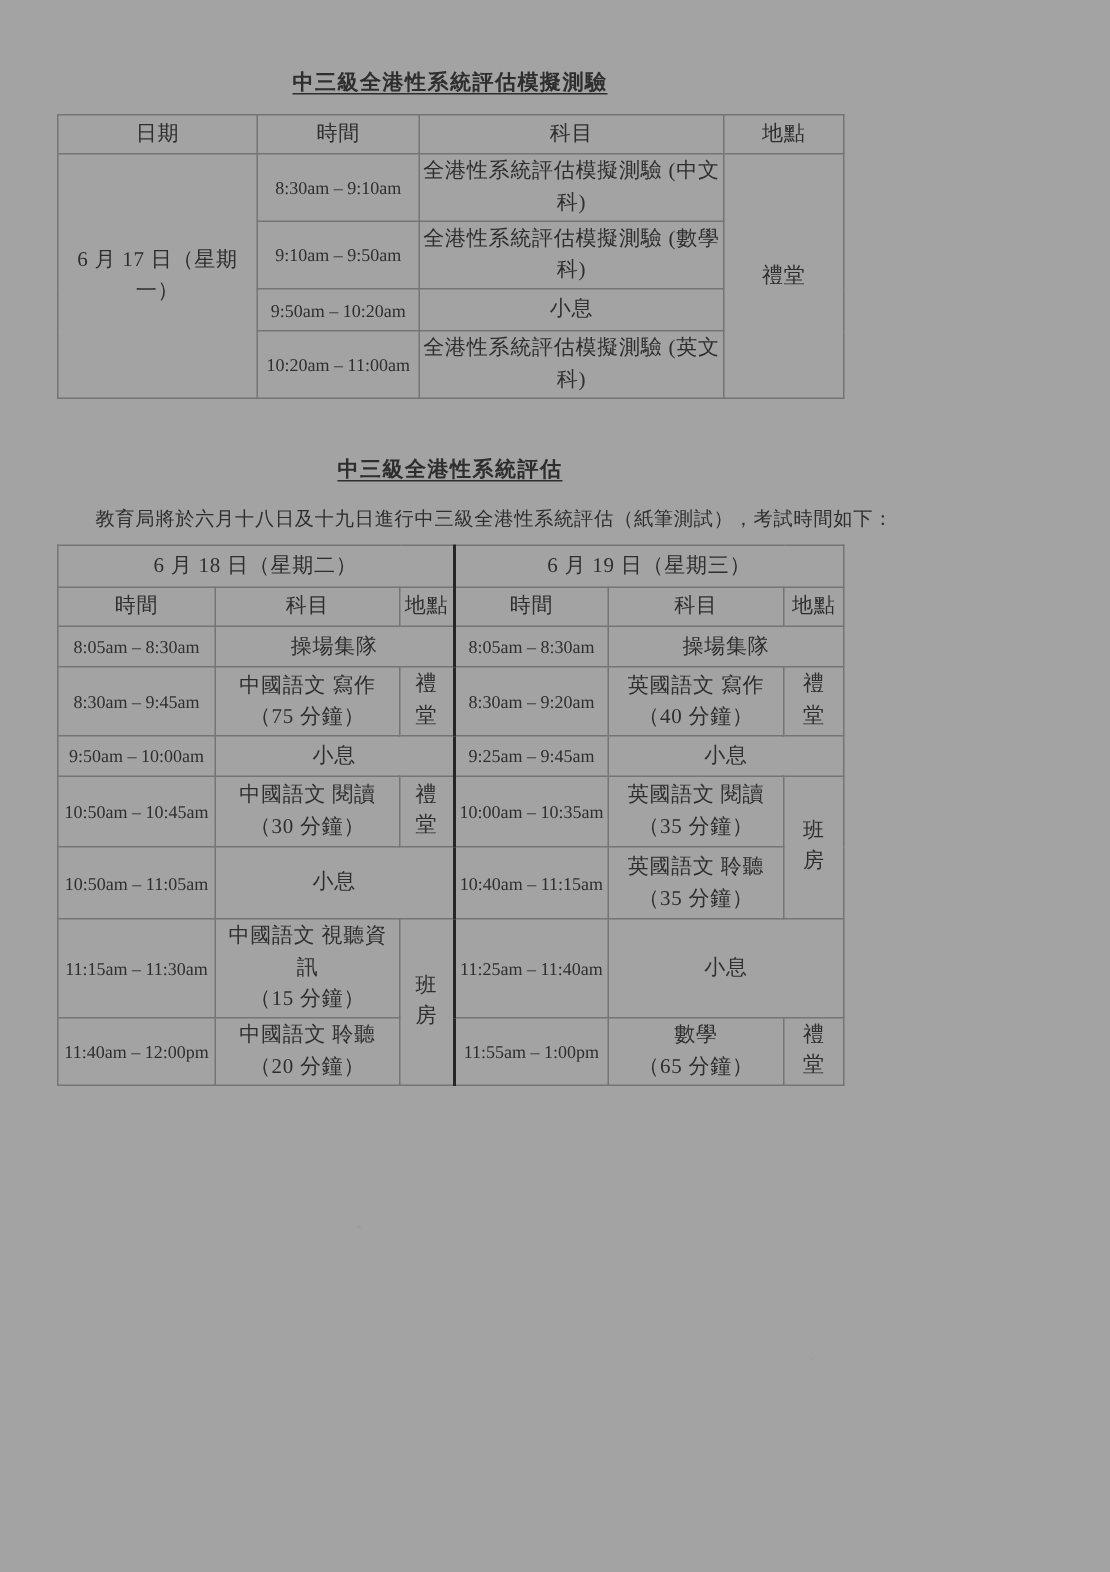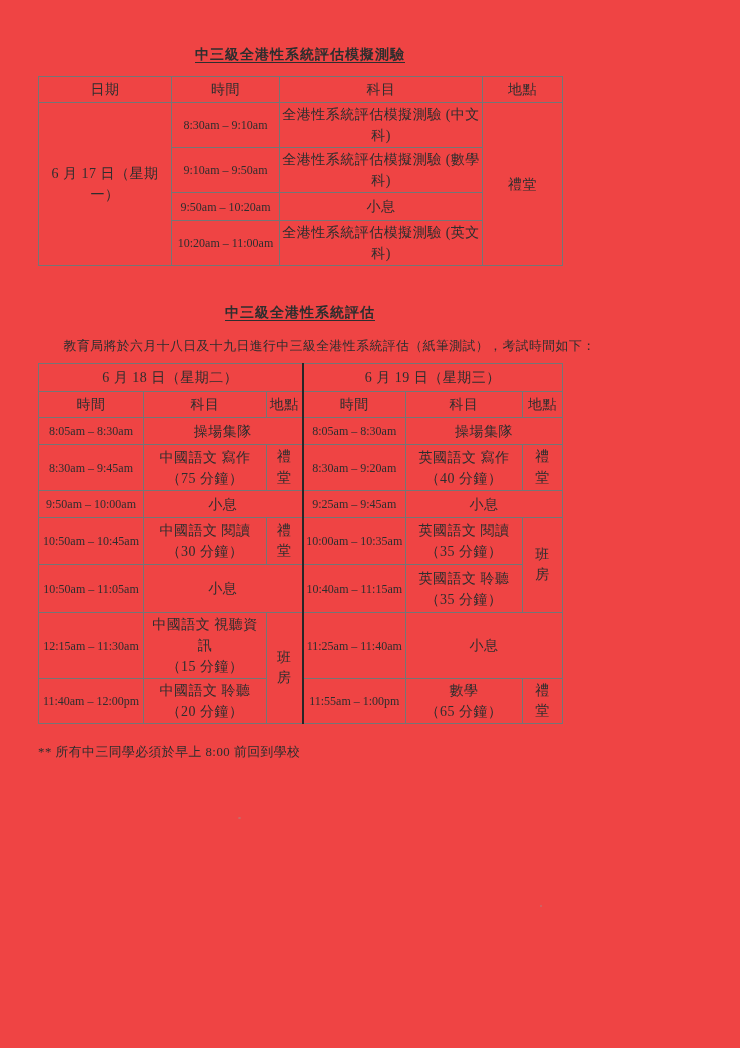--- a/index.html
+++ b/index.html
@@ -11,7 +11,7 @@
   .page{
     position:relative;
     width:740px;height:1048px;
-    background:#ef4444;
+    background:#a3a3a3;
     color:#2e2e2e;
     overflow:hidden;
   }

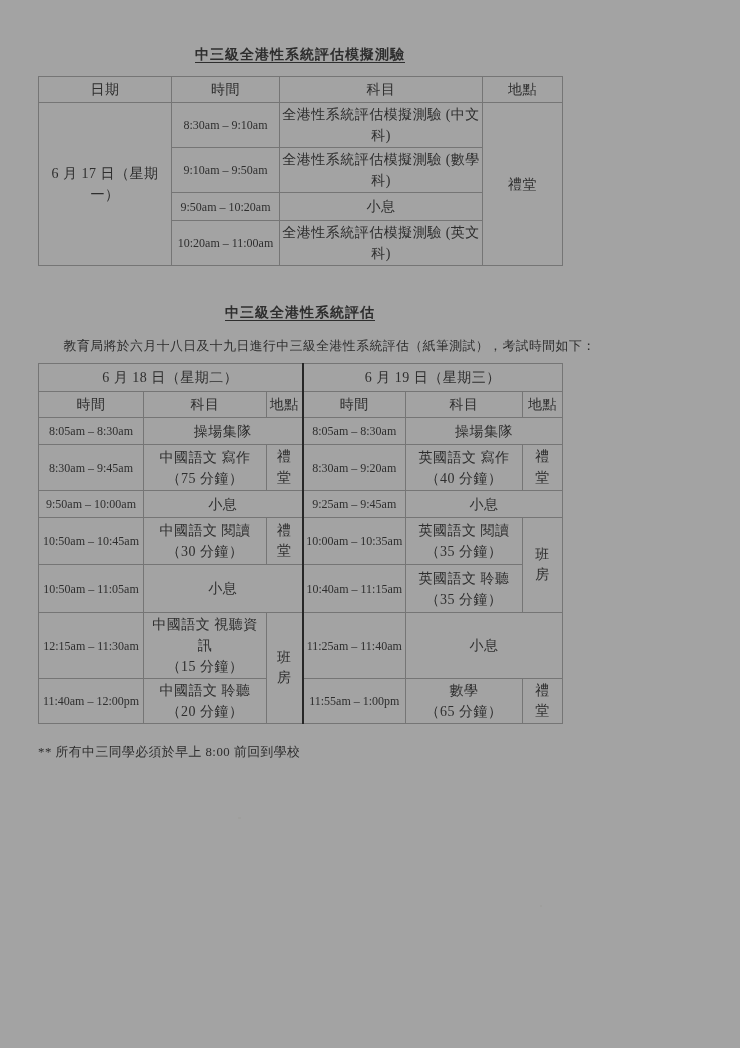--- a/index.html
+++ b/index.html
@@ -214,7 +214,7 @@
       </tr>
 
       <tr class="t2-r5">
-        <td class="time-cell">12:15am – 11:30am</td>
+        <td class="time-cell">11:15am – 11:30am</td>
         <td class="two-line">
           <div>中國語文 視聽資訊</div>
           <div>（15 分鐘）</div>

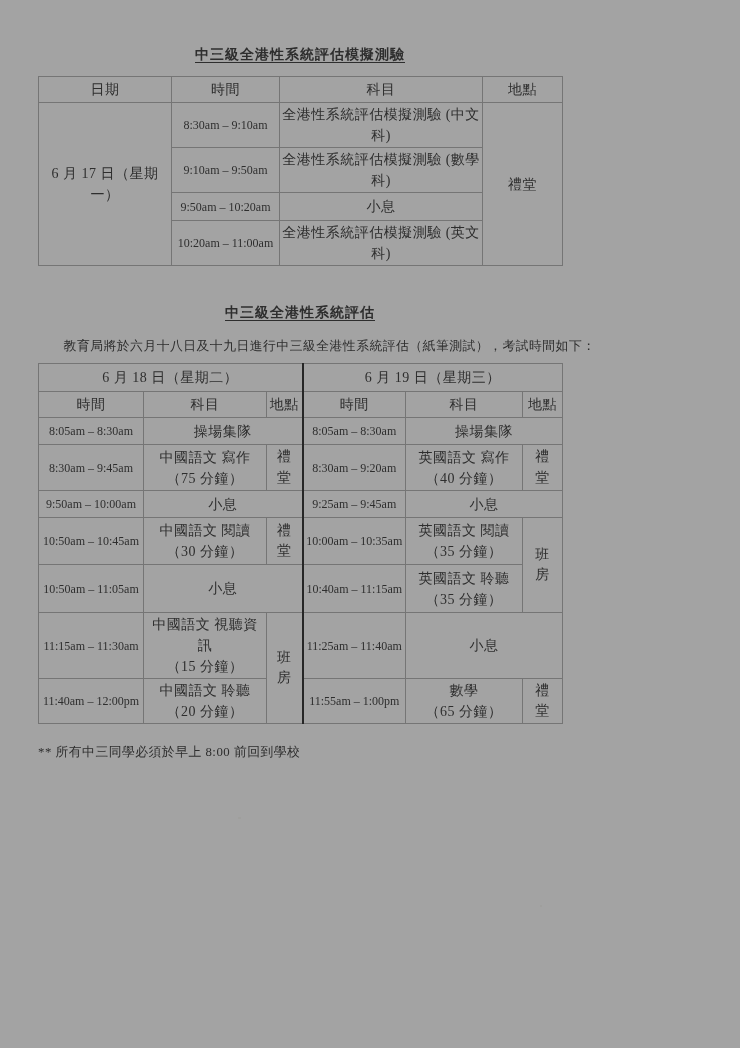--- a/index.html
+++ b/index.html
@@ -240,7 +240,6 @@
     </tbody>
       </table>
 
-    <p class="footnote">** 所有中三同學必須於早上 8:00 前回到學校</p>
   </div>
 
   <div class="speck" style="left:238px;top:817px;width:3px;height:2px;"></div>

